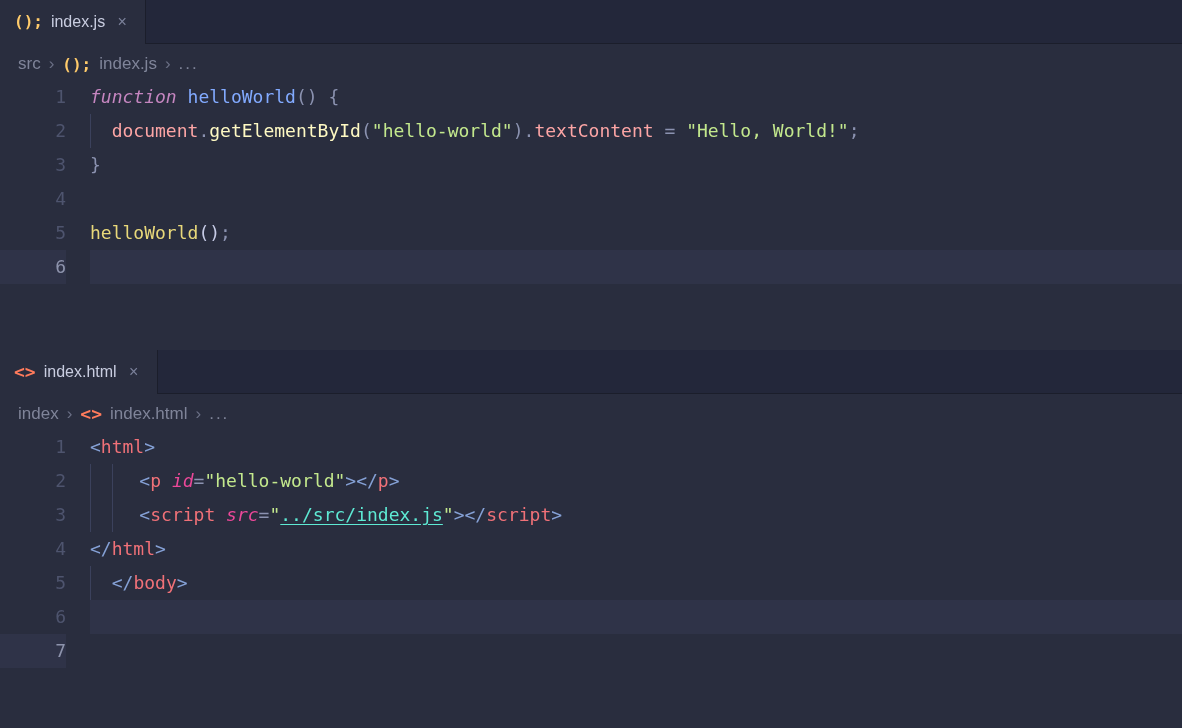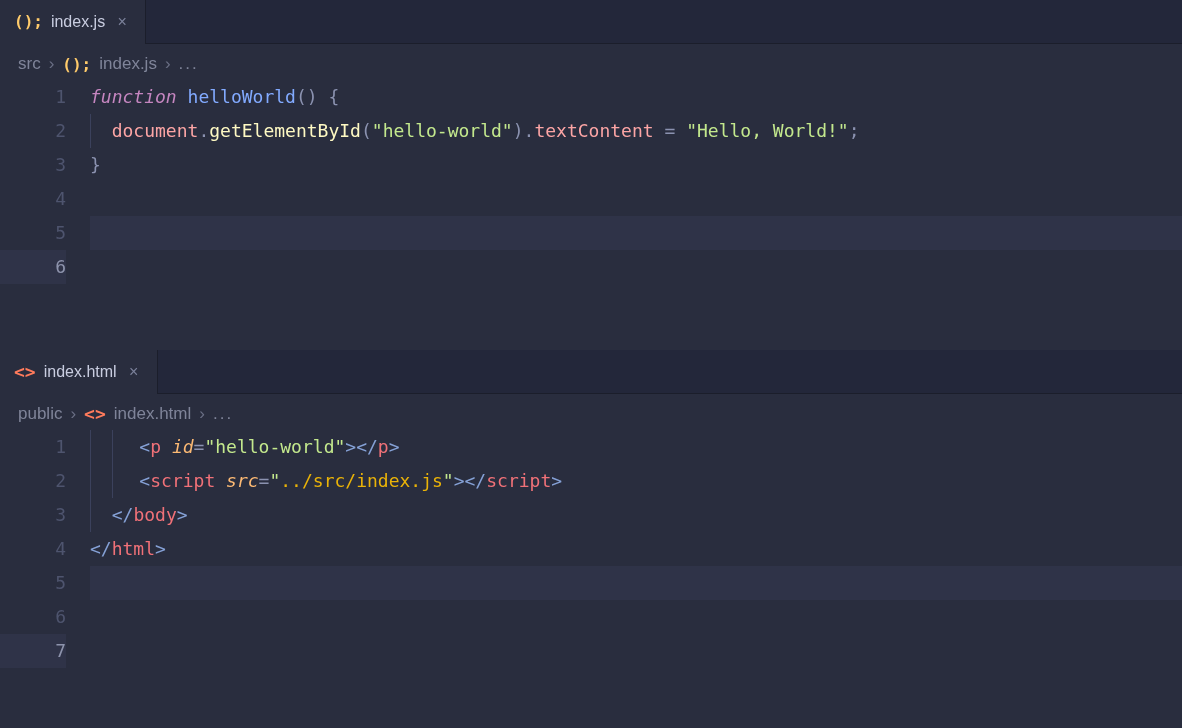--- a/index.html
+++ b/index.html
@@ -171,6 +171,7 @@
       <div><span class="indent-guide"></span><span>  </span><span class="prop">document</span><span class="punc">.</span><span class="memfn">getElementById</span><span class="punc">(</span><span class="str">"hello-world"</span><span class="punc">)</span><span class="punc">.</span><span class="prop">textContent</span><span> </span><span class="op">=</span><span> </span><span class="str">"Hello, World!"</span><span class="punc">;</span></div>
       <div><span class="punc">}</span></div>
       <div></div>
+      <div><span class="callfn">helloWorld</span><span class="punc2">()</span><span class="punc">;</span></div>
       <div class="current-line"></div>
     </div>
   </div>

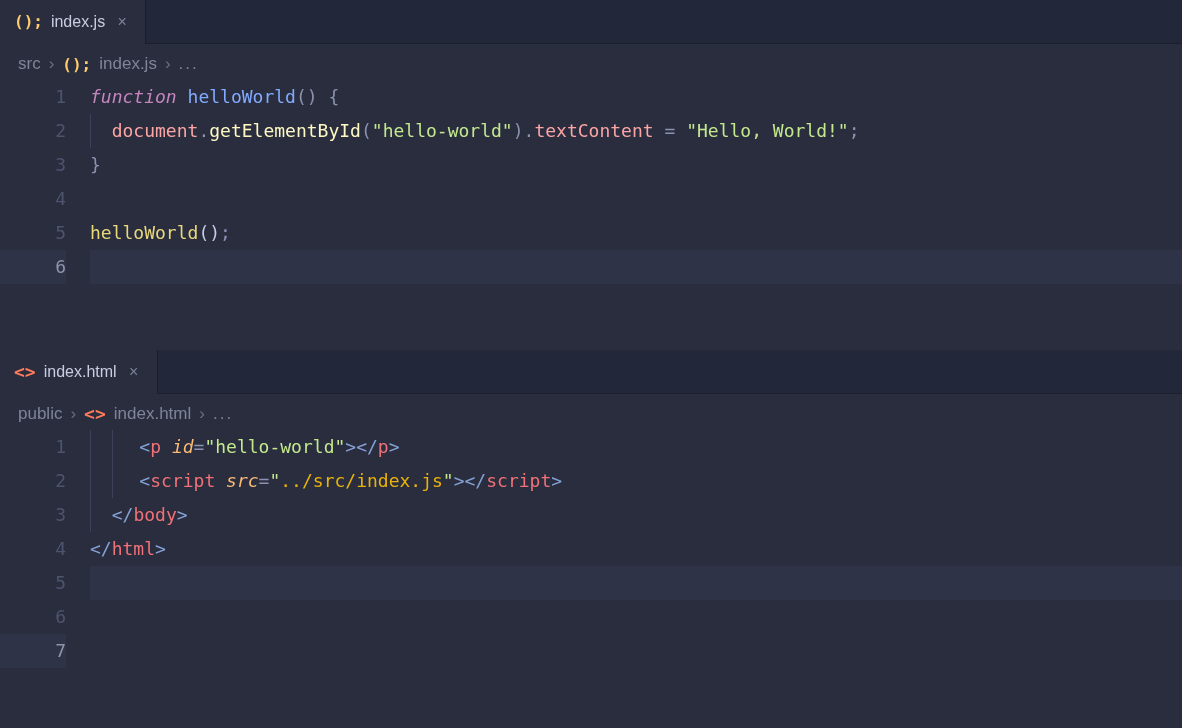--- a/index.html
+++ b/index.html
@@ -188,7 +188,7 @@
   </div>
 
   <div class="breadcrumb">
-    <span>public</span>
+    <span>index</span>
     <span class="chev">›</span>
     <span class="icon-html">&lt;&gt;</span>
     <span>index.html</span>

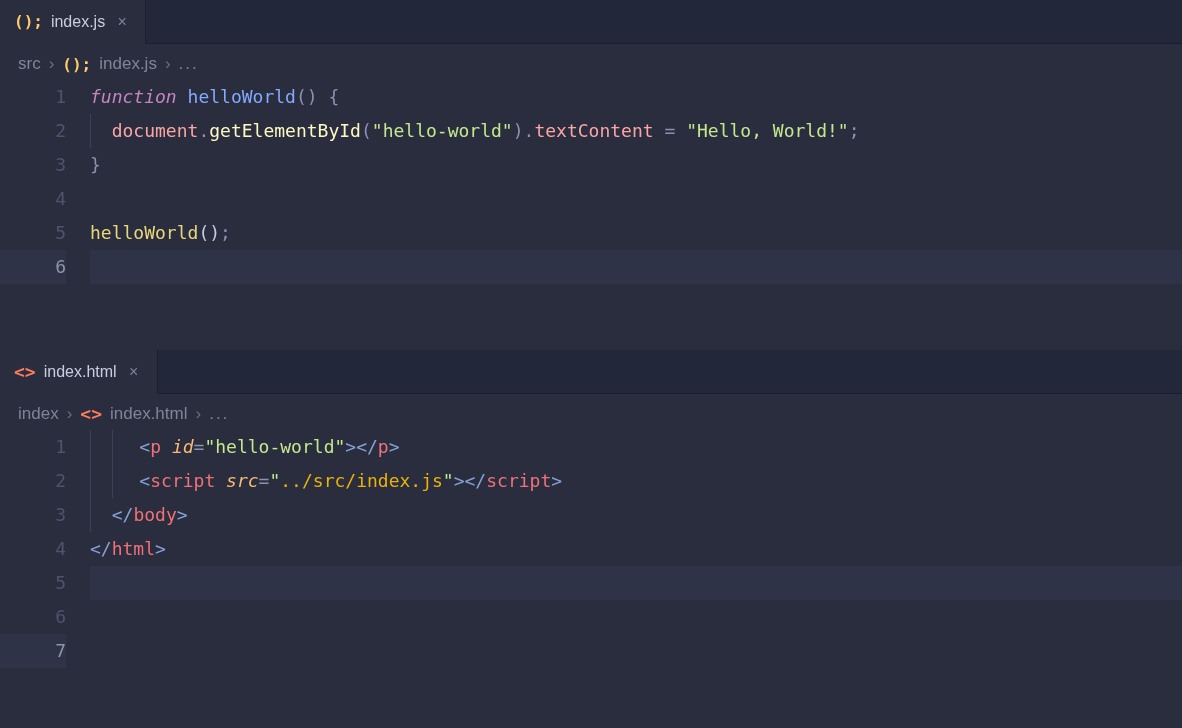--- a/index.html
+++ b/index.html
@@ -207,6 +207,7 @@
       <div class="current-line" style="color:#8d93ac">7</div>
     </div>
     <div class="codecol">
+      <div><span class="tagang">&lt;</span><span class="tagname">html</span><span class="tagang">&gt;</span></div>
       <div><span class="indent-guide"></span><span style="display:inline-block;width:22px"></span><span class="indent-guide"></span><span style="letter-spacing:-4px">    </span><span class="tagang">&lt;</span><span class="tagname">p</span><span> </span><span class="attr-it">id</span><span class="eq">=</span><span class="str">"hello-world"</span><span class="tagang">&gt;</span><span class="tagang">&lt;/</span><span class="tagname">p</span><span class="tagang">&gt;</span></div>
       <div><span class="indent-guide"></span><span style="display:inline-block;width:22px"></span><span class="indent-guide"></span><span style="letter-spacing:-4px">    </span><span class="tagang">&lt;</span><span class="tagname">script</span><span> </span><span class="attr-it">src</span><span class="eq">=</span><span class="str">"</span><span class="strlink">../src/index.js</span><span class="str">"</span><span class="tagang">&gt;</span><span class="tagang">&lt;/</span><span class="tagname">script</span><span class="tagang">&gt;</span></div>
       <div><span class="indent-guide"></span><span>  </span><span class="tagang">&lt;/</span><span class="tagname">body</span><span class="tagang">&gt;</span></div>

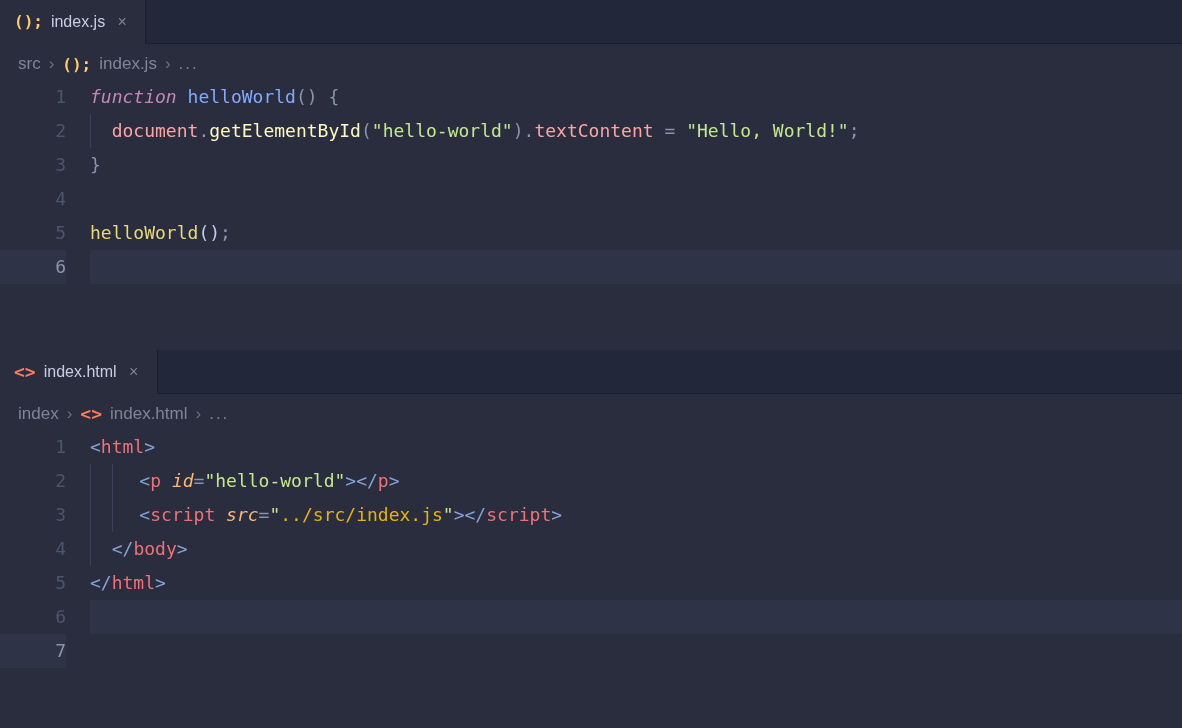--- a/index.html
+++ b/index.html
@@ -123,7 +123,7 @@
 
   .tagang  { color: #85a1d6; }
   .tagname { color: #f07178; }
-  .attr-it { color: #fdba74; font-style: italic; }
+  .attr-it { color: #ec4899; font-style: italic; }
   .eq      { color: #8b92b0; }
   .strlink { color: #eab308; text-underline-offset: 3px; }
 

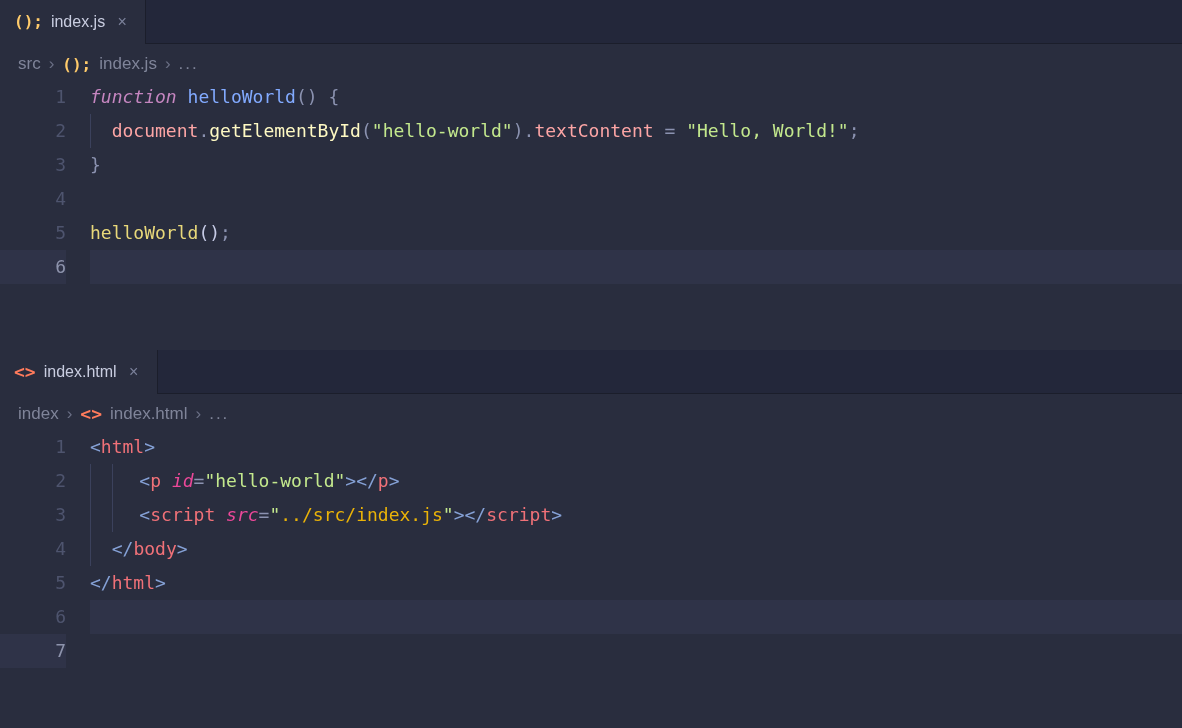--- a/index.html
+++ b/index.html
@@ -125,7 +125,7 @@
   .tagname { color: #f07178; }
   .attr-it { color: #ec4899; font-style: italic; }
   .eq      { color: #8b92b0; }
-  .strlink { color: #eab308; text-underline-offset: 3px; }
+  .strlink { color: #5eead4; text-decoration: underline; text-underline-offset: 3px; }
 
   .indent-guide {
     display:inline-block;

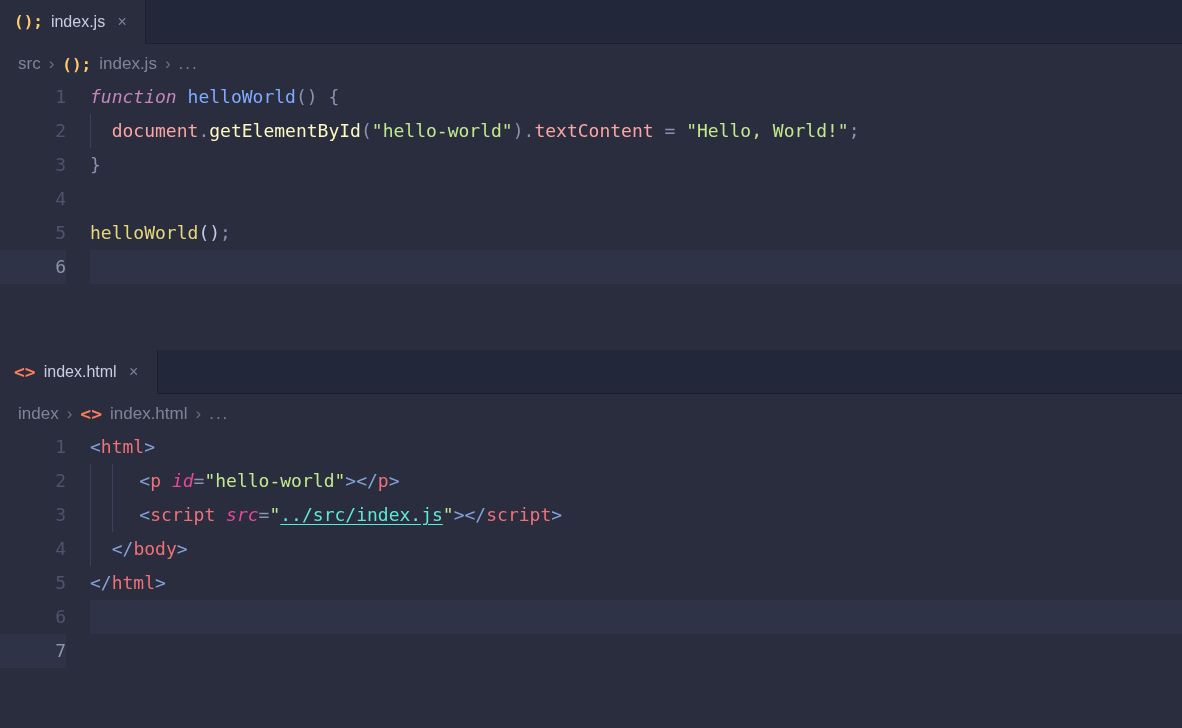--- a/index.html
+++ b/index.html
@@ -210,8 +210,8 @@
       <div><span class="tagang">&lt;</span><span class="tagname">html</span><span class="tagang">&gt;</span></div>
       <div><span class="indent-guide"></span><span style="display:inline-block;width:22px"></span><span class="indent-guide"></span><span style="letter-spacing:-4px">    </span><span class="tagang">&lt;</span><span class="tagname">p</span><span> </span><span class="attr-it">id</span><span class="eq">=</span><span class="str">"hello-world"</span><span class="tagang">&gt;</span><span class="tagang">&lt;/</span><span class="tagname">p</span><span class="tagang">&gt;</span></div>
       <div><span class="indent-guide"></span><span style="display:inline-block;width:22px"></span><span class="indent-guide"></span><span style="letter-spacing:-4px">    </span><span class="tagang">&lt;</span><span class="tagname">script</span><span> </span><span class="attr-it">src</span><span class="eq">=</span><span class="str">"</span><span class="strlink">../src/index.js</span><span class="str">"</span><span class="tagang">&gt;</span><span class="tagang">&lt;/</span><span class="tagname">script</span><span class="tagang">&gt;</span></div>
+      <div><span class="tagang">&lt;/</span><span class="tagname">html</span><span class="tagang">&gt;</span></div>
       <div><span class="indent-guide"></span><span>  </span><span class="tagang">&lt;/</span><span class="tagname">body</span><span class="tagang">&gt;</span></div>
-      <div><span class="tagang">&lt;/</span><span class="tagname">html</span><span class="tagang">&gt;</span></div>
       <div class="current-line"></div>
     </div>
   </div>

